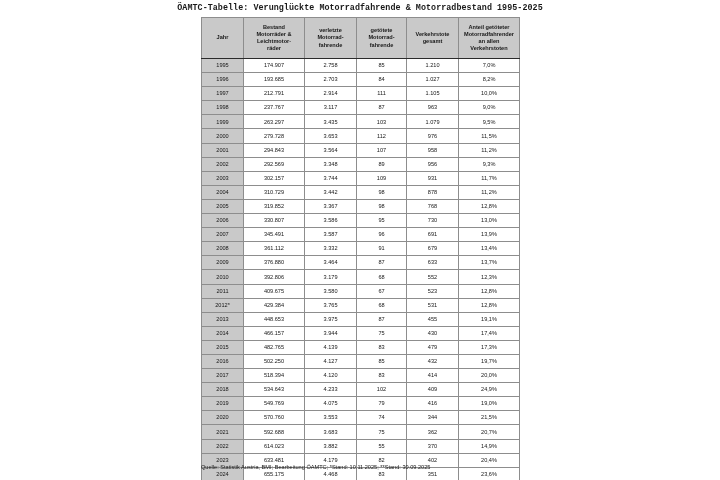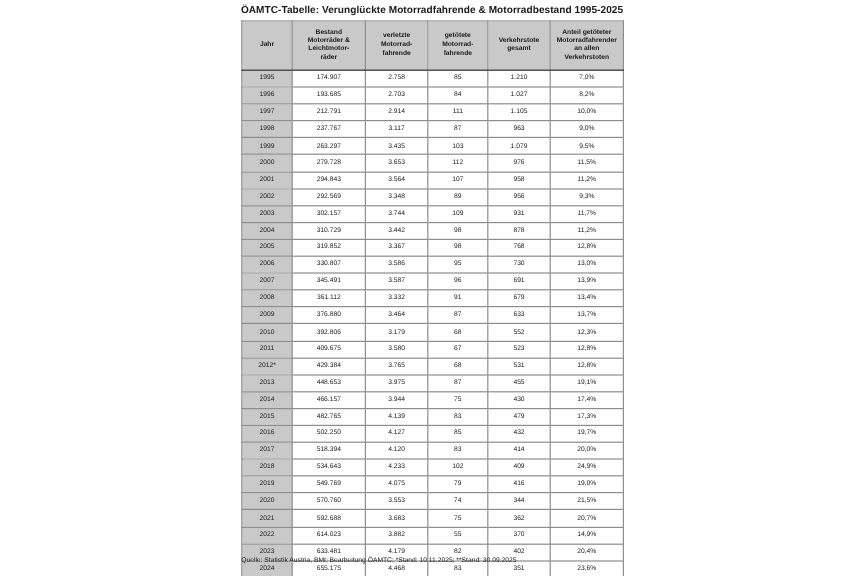--- a/index.html
+++ b/index.html
@@ -29,6 +29,7 @@
     font-weight: bold;
     color: #1a1a1a;
     letter-spacing: 0.05px;
+    font-family: Liberation Mono, monospace;
   }
   #table-wrap {
     position: absolute;

